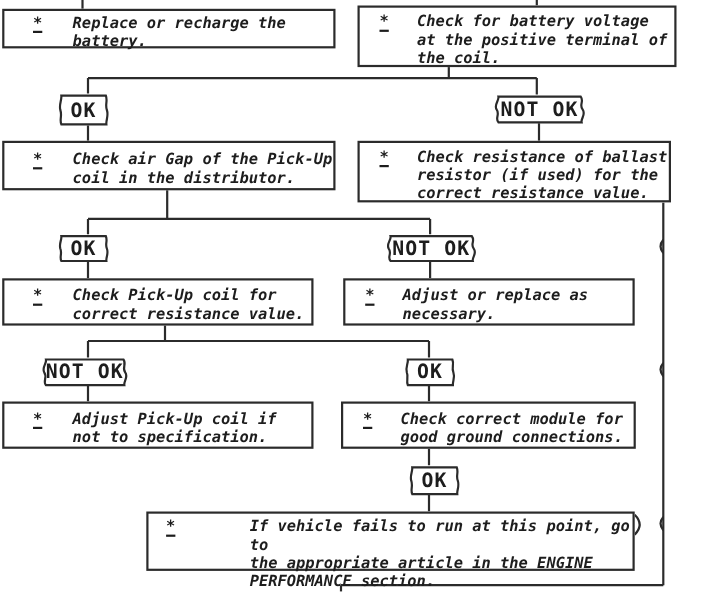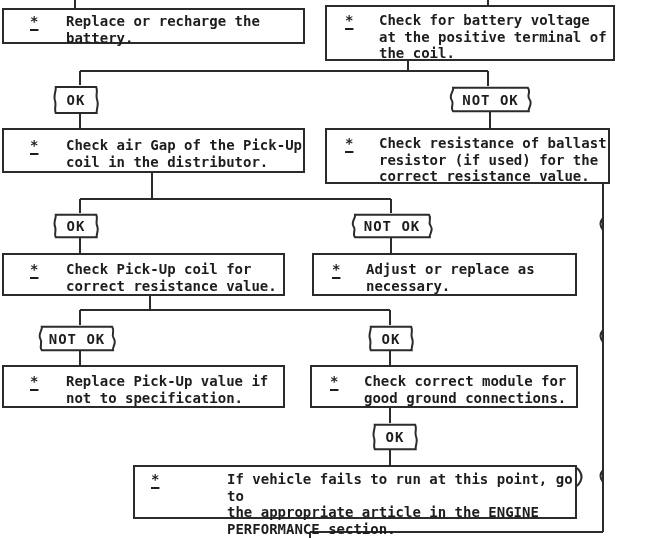--- a/index.html
+++ b/index.html
@@ -10,7 +10,7 @@
         font-weight:bold;font-size:14px;line-height:16.5px;color:#1d1d1d;}
   .node .ast{position:absolute;top:var(--pt,5px);text-decoration:underline;
              text-underline-offset:3px;text-decoration-thickness:2px;cursor:pointer;}
-  .node .txt{white-space:pre-line;padding-top:var(--pt,5px);}
+  .node .txt{white-space:pre-line;padding-top:var(--pt,5px);font-style:italic;}
   .nL .ast{left:26px}  .nL .txt{padding-left:62px;}
   .nR .ast{left:18px}  .nR .txt{padding-left:52px;}
   .nB .ast{left:16px}  .nB .txt{padding-left:92px;}

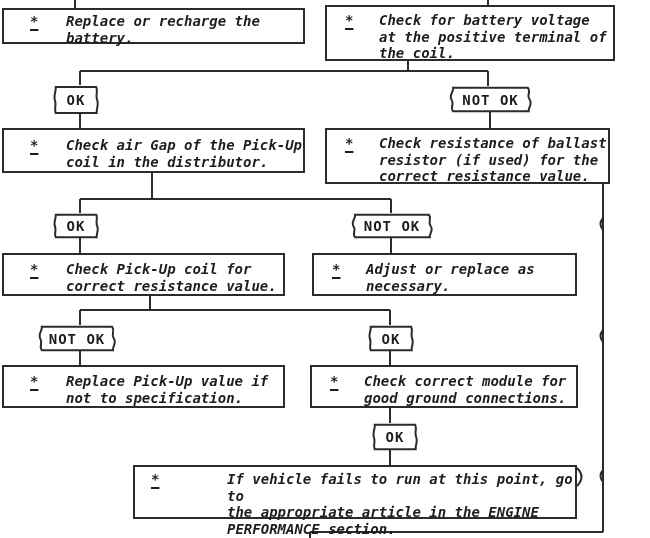--- a/index.html
+++ b/index.html
@@ -15,7 +15,7 @@
   .nR .ast{left:18px}  .nR .txt{padding-left:52px;}
   .nB .ast{left:16px}  .nB .txt{padding-left:92px;}
   .flag{position:absolute;display:flex;align-items:center;justify-content:center;
-        font-weight:bold;font-size:14px;color:#1d1d1d;}
+        font-weight:bold;font-size:18px;color:#1d1d1d;}
   .flag svg{position:absolute;inset:0;width:100%;height:100%;}
   .flag .flag-text{position:relative;letter-spacing:1px;}
   .flag.u .flag-text{text-underline-offset:3px;

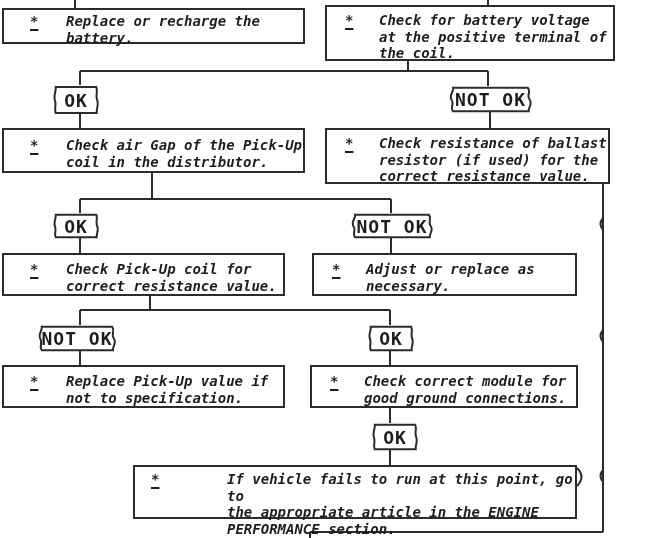--- a/index.html
+++ b/index.html
@@ -91,7 +91,7 @@
 
   <div class="node nL" style="left:2px;top:365px;width:283px;height:43px;--pt:6px">
     <span class="ast">*</span>
-    <div class="txt">Replace Pick-Up value if
+    <div class="txt">Adjust Pick-Up coil if
 not to specification.</div>
   </div>
 

